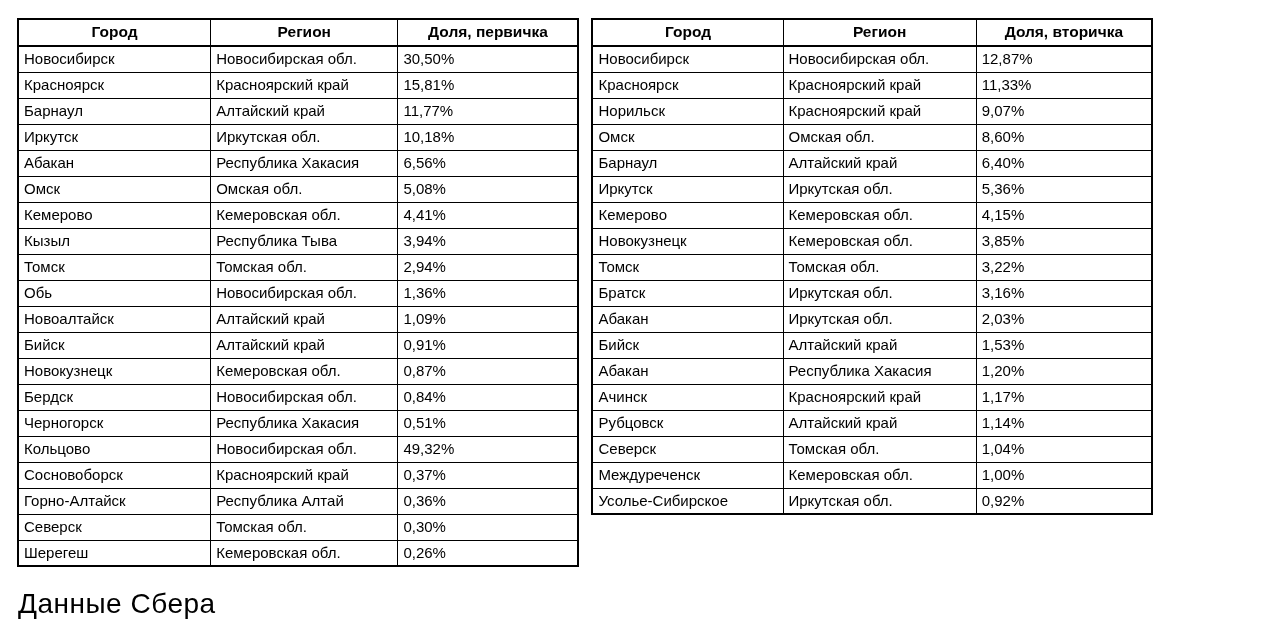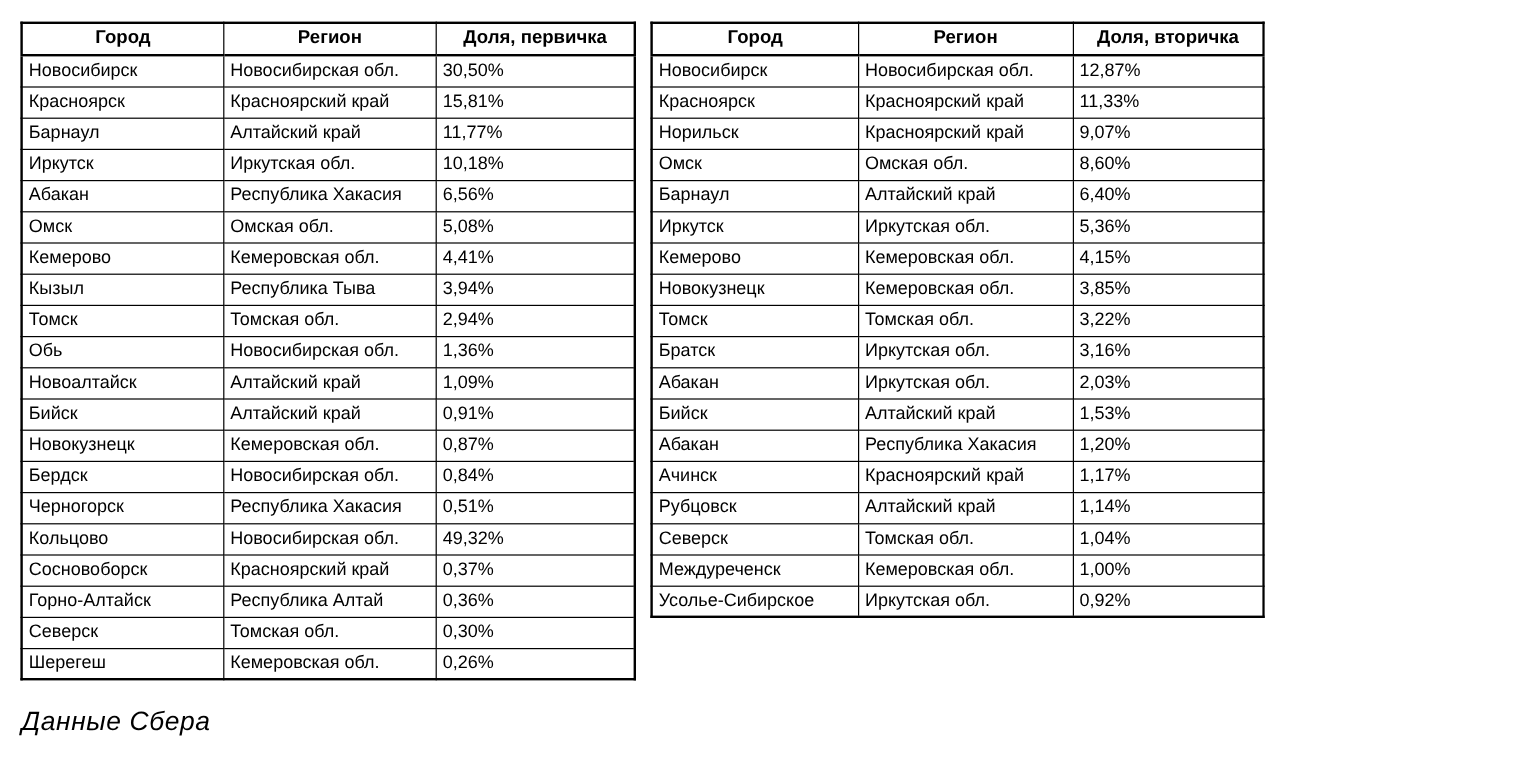--- a/index.html
+++ b/index.html
@@ -11,7 +11,7 @@
   }
   .canvas {
     position: relative;
-    width: 1054px;
+    width: 1153px;
     height: 634px;
     background: #ffffff;
     overflow: hidden;

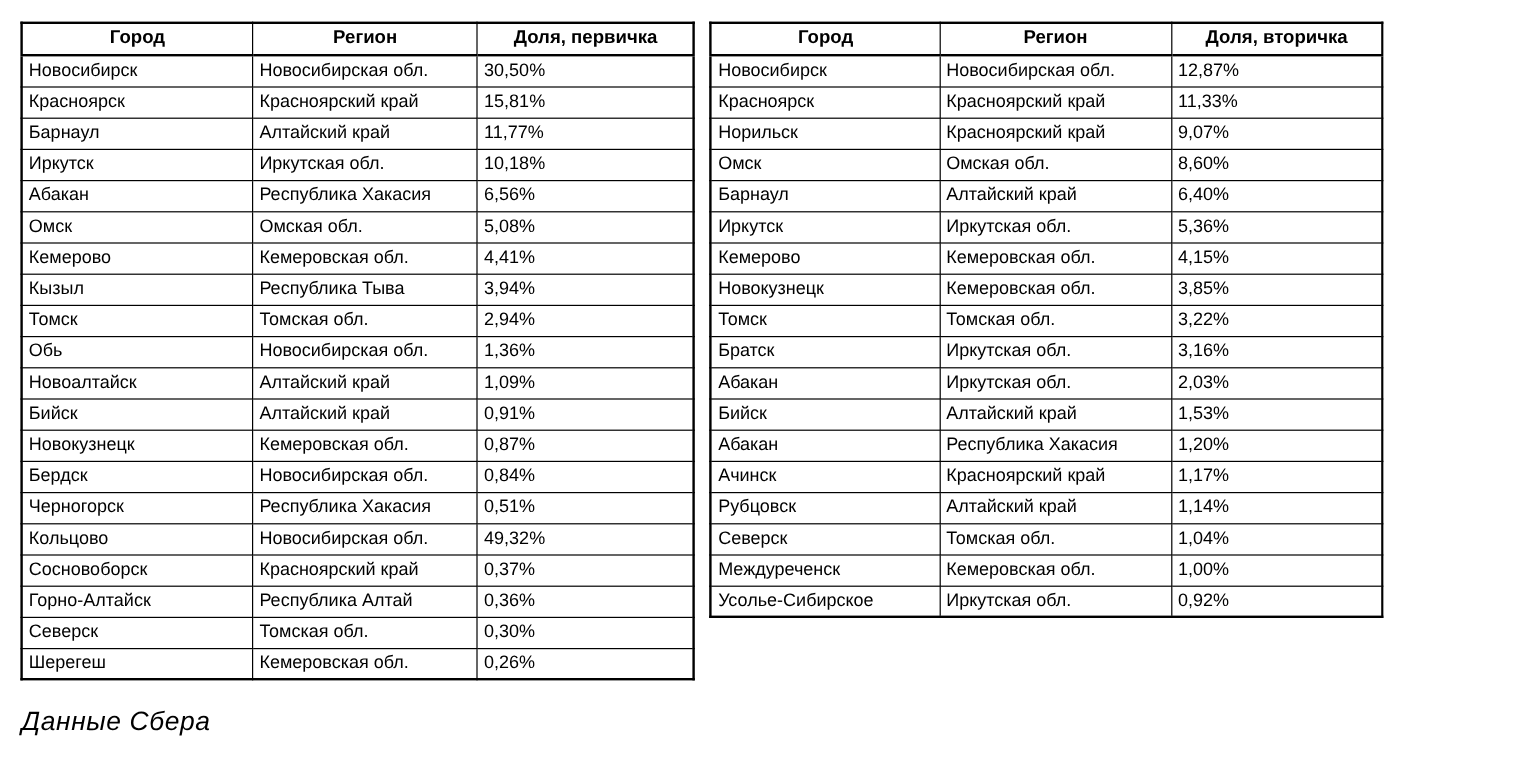--- a/index.html
+++ b/index.html
@@ -64,8 +64,7 @@
     position: absolute;
     left: 18px;
     top: 588px;
-    font-style: italic;
-    font-size: 22px;
+    font-size: 28px;
     letter-spacing: 0.5px;
     color: #000000;
   }

